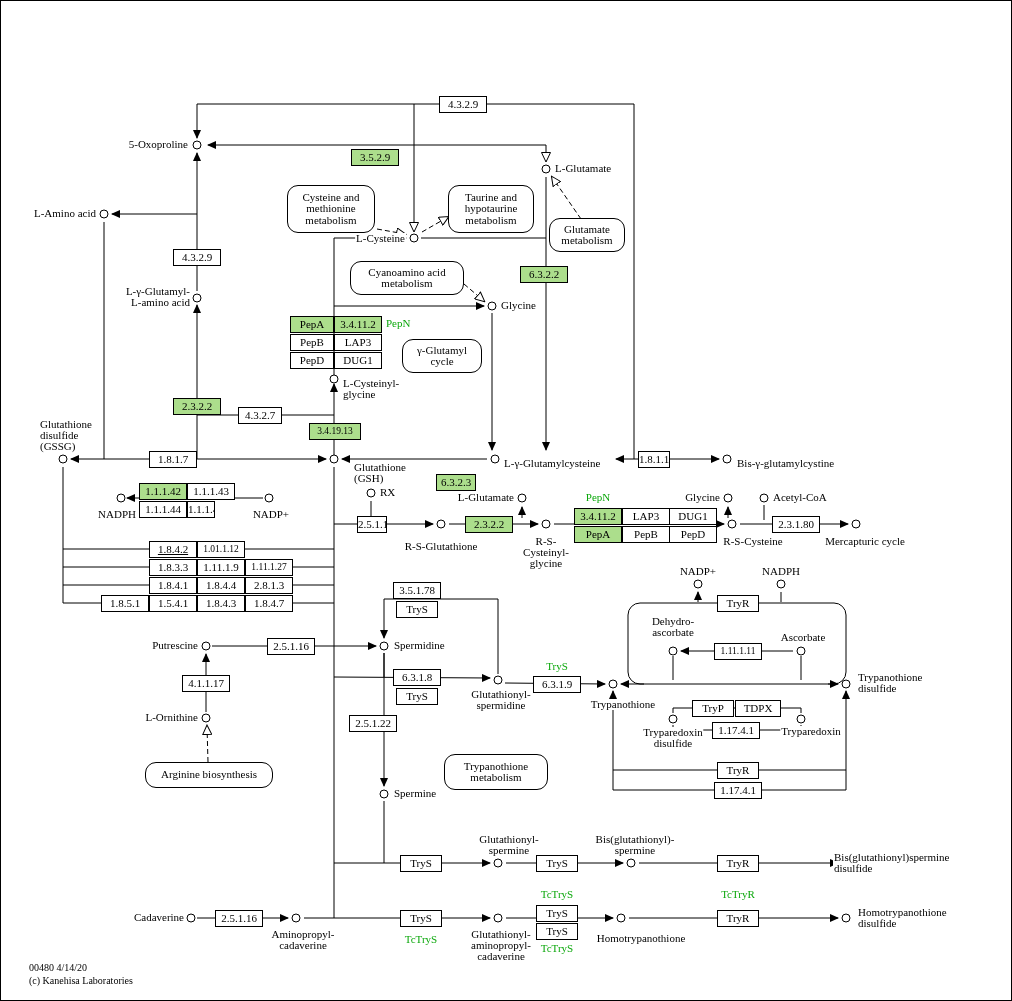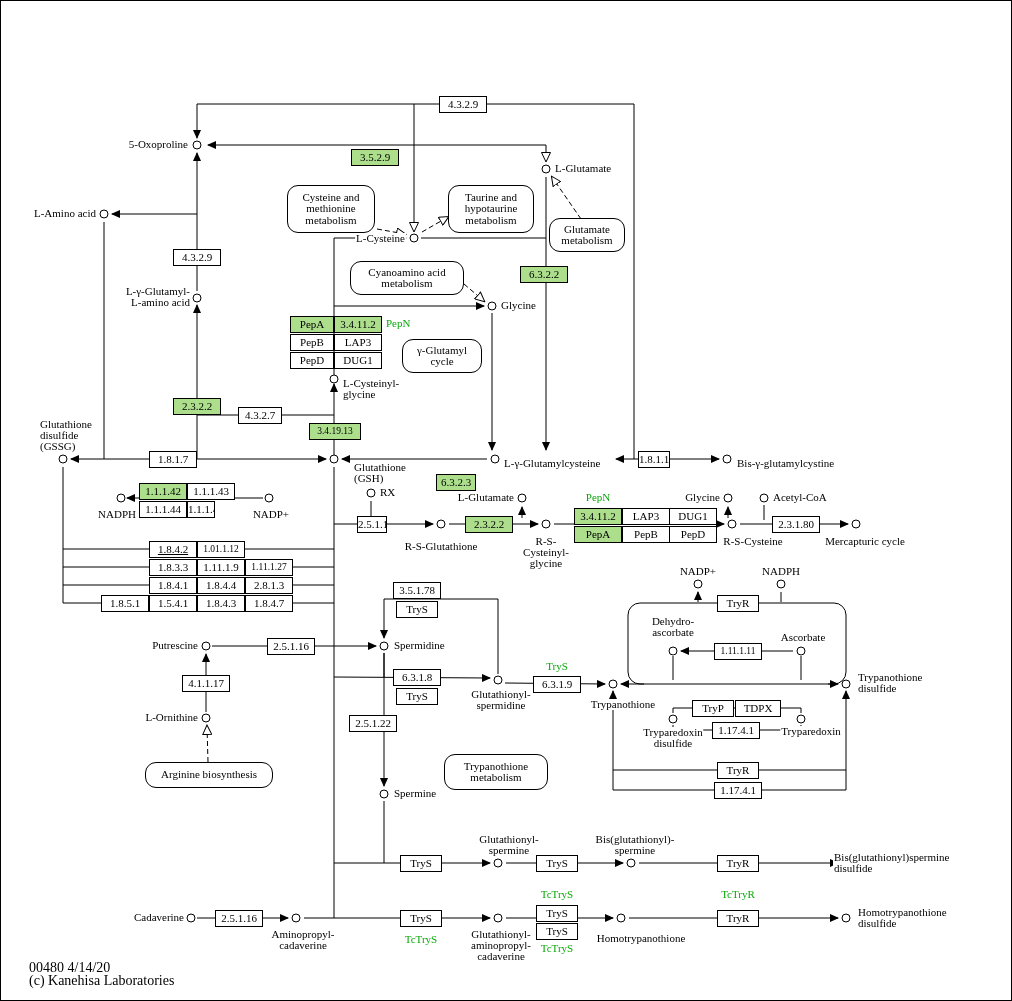--- a/index.html
+++ b/index.html
@@ -16,7 +16,7 @@
         font-size:11px;line-height:11.5px;display:flex;align-items:center;justify-content:center;text-align:center;}
   .title-box{position:absolute;left:38px;top:45px;border:2px solid #000;background:#fff;
              font-size:13px;letter-spacing:1px;padding:4px 12px;white-space:pre;}
-  .footer{position:absolute;left:28px;top:960px;font-size:14px;line-height:13px;color:#000;}
+  .footer{position:absolute;left:28px;top:960px;font-size:10px;line-height:13px;color:#000;}
 </style>
 </head>
 <body>

